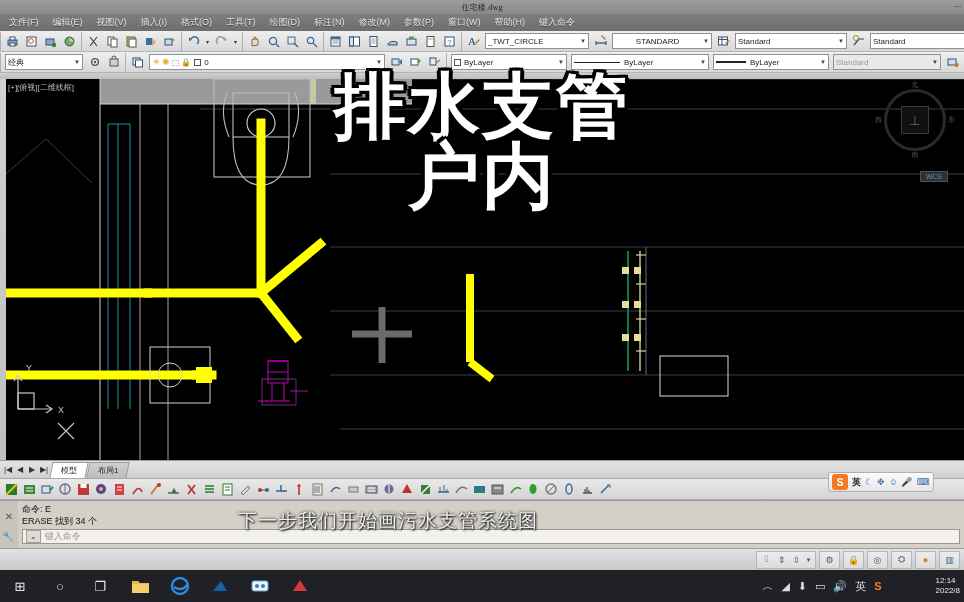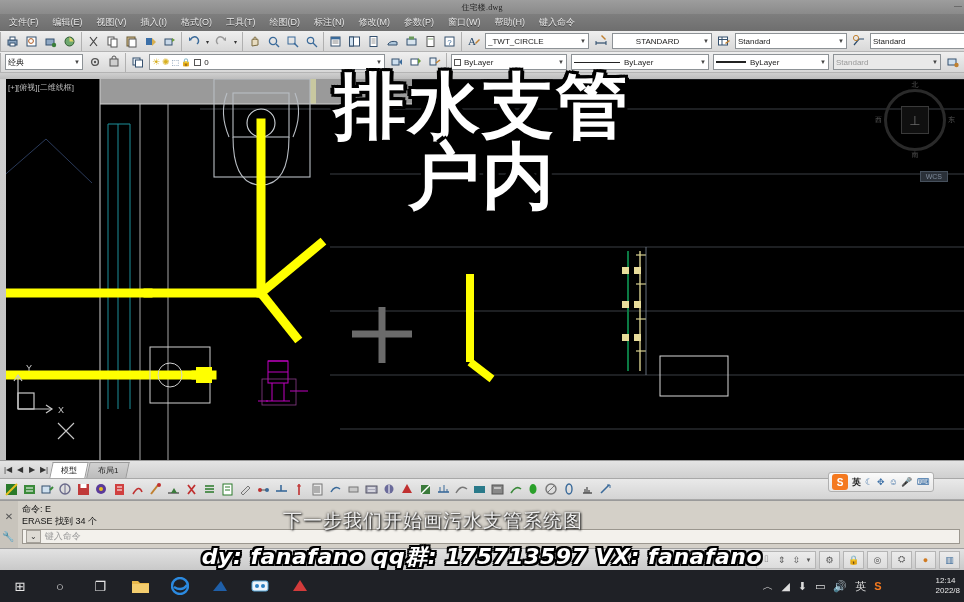--- a/index.html
+++ b/index.html
@@ -209,7 +209,6 @@
     font-size:19px; color:#ededed; letter-spacing:1px;
     text-shadow:0 0 3px rgba(0,0,0,.85), 1px 1px 2px rgba(0,0,0,.9);
     font-family:"DejaVu Sans","Liberation Sans",sans-serif;
-    margin-left:45px;
   }
 
   .watermark {

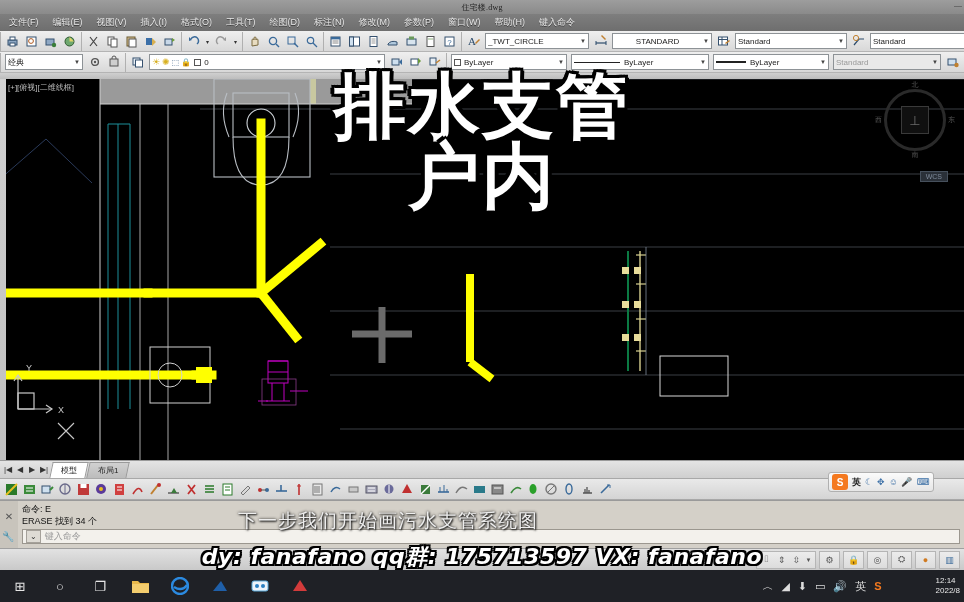--- a/index.html
+++ b/index.html
@@ -916,7 +916,6 @@
   </div>
 
   <div class="subtitle">下一步我们开始画污水支管系统图</div>
-  <div class="watermark">dy: fanafano  qq群: 175713597  VX: fanafano</div>
 
   <div class="taskbar">
     <div class="tk">⊞</div>

